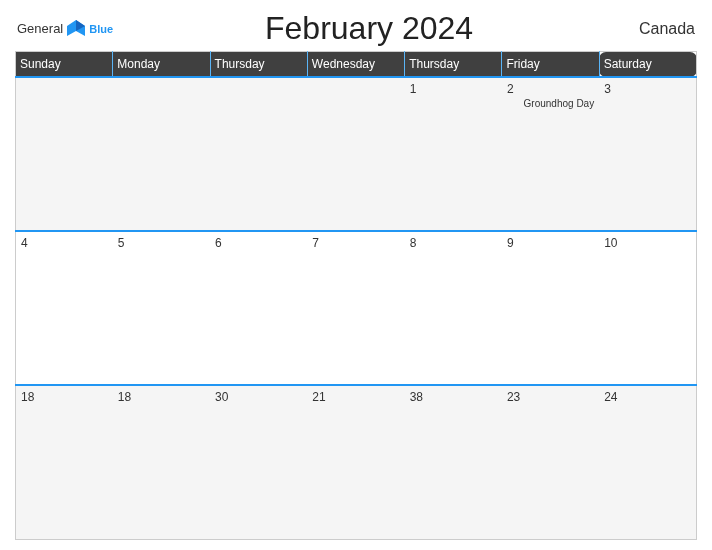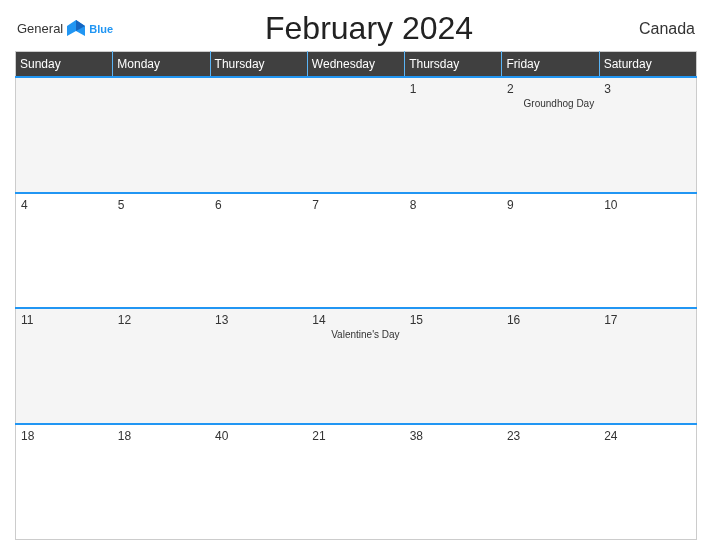--- a/index.html
+++ b/index.html
@@ -76,6 +76,7 @@
     }
     .calendar thead th:last-child {
       border-right: none;
+      border-radius: 7px;
     }
     .calendar tbody tr {
       border-top: 2px solid #2196f3;

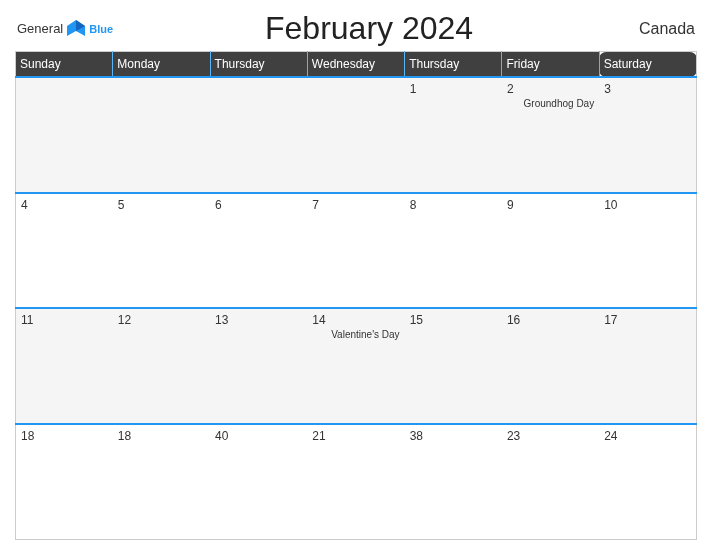--- a/index.html
+++ b/index.html
@@ -179,30 +179,6 @@
         </tr>
         <tr>
           <td>
-            <span class="day-number">11</span>
-          </td>
-          <td>
-            <span class="day-number">12</span>
-          </td>
-          <td>
-            <span class="day-number">13</span>
-          </td>
-          <td>
-            <span class="day-number">14</span>
-            <span class="holiday-name">Valentine's Day</span>
-          </td>
-          <td>
-            <span class="day-number">15</span>
-          </td>
-          <td>
-            <span class="day-number">16</span>
-          </td>
-          <td>
-            <span class="day-number">17</span>
-          </td>
-        </tr>
-        <tr>
-          <td>
             <span class="day-number">18</span>
           </td>
           <td>

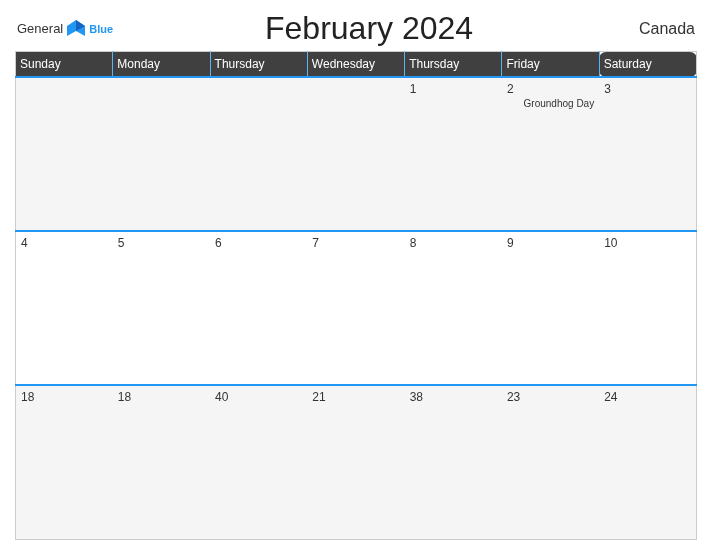--- a/index.html
+++ b/index.html
@@ -185,7 +185,7 @@
             <span class="day-number">18</span>
           </td>
           <td>
-            <span class="day-number">40</span>
+            <span class="day-number">30</span>
           </td>
           <td>
             <span class="day-number">21</span>

